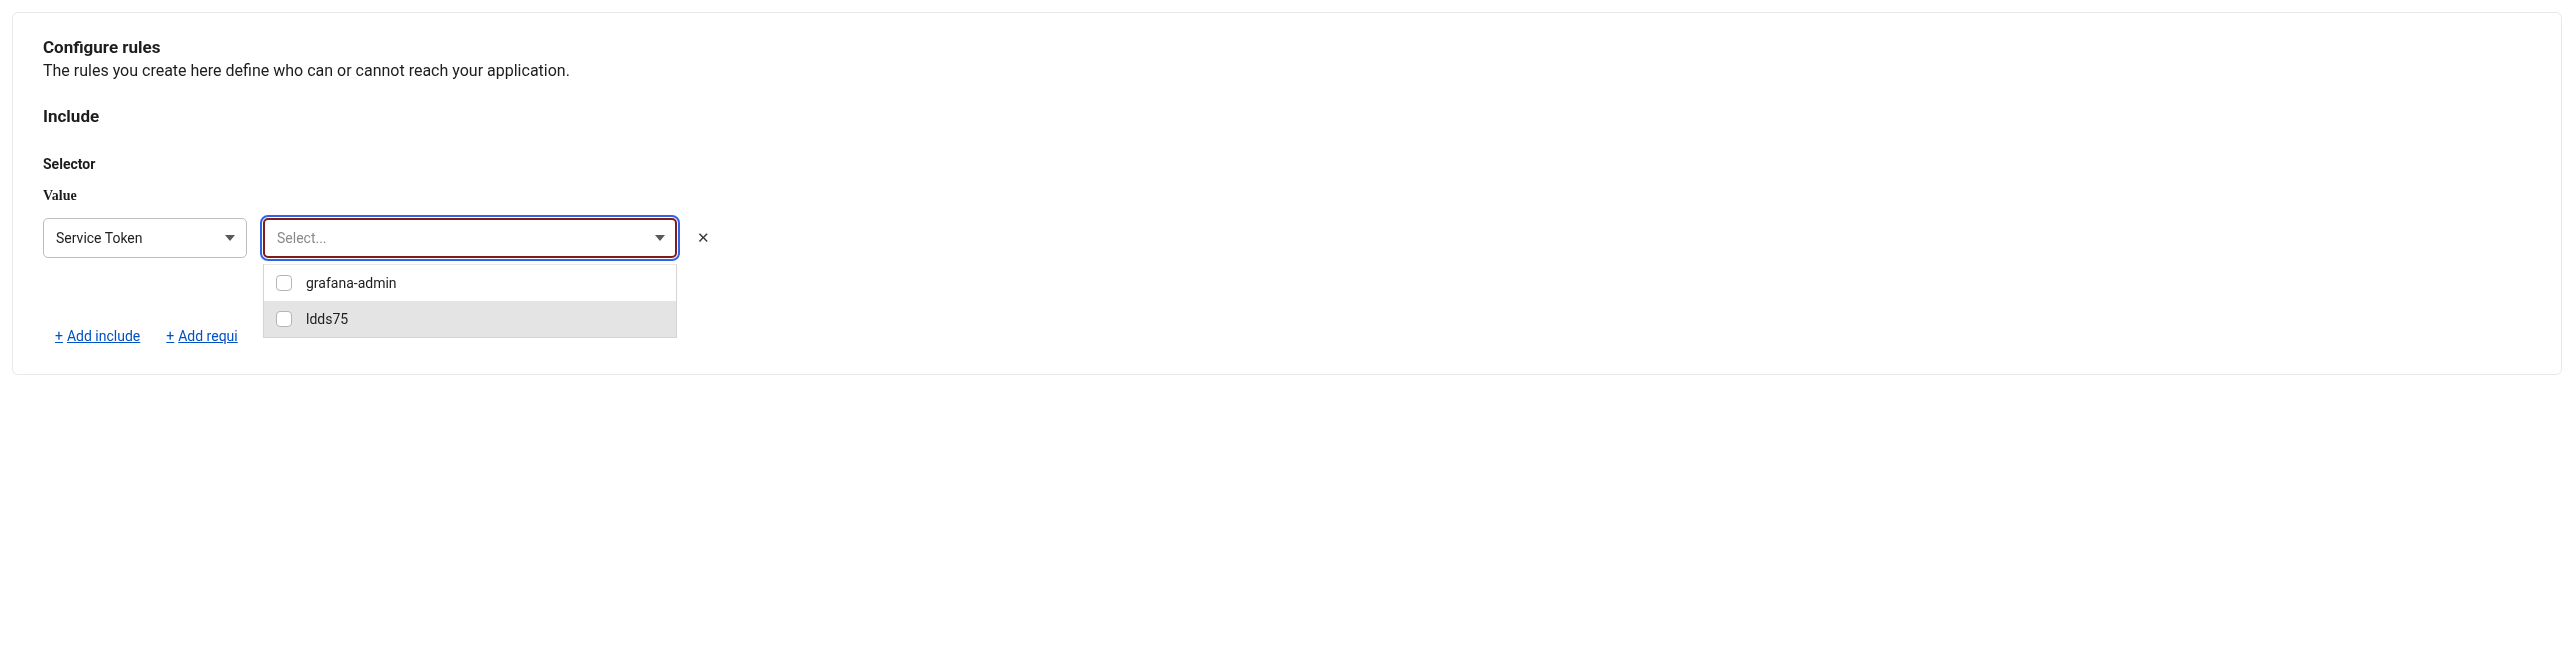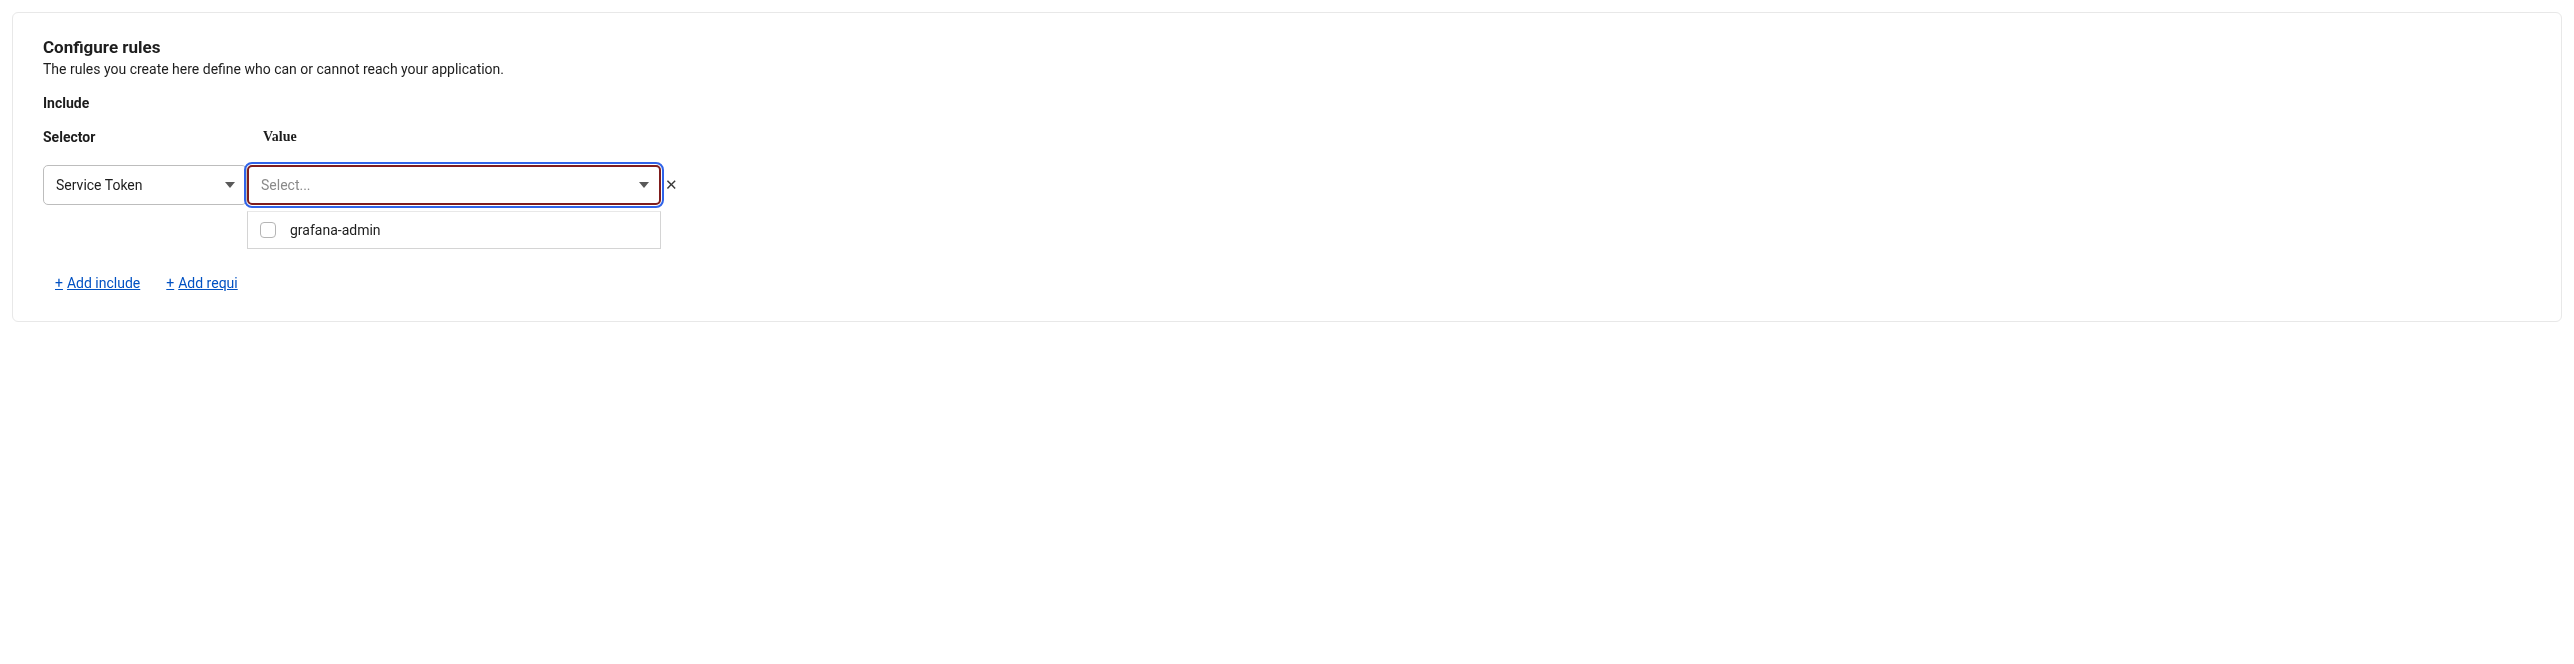--- a/index.html
+++ b/index.html
@@ -27,9 +27,9 @@
       margin-bottom: 4px;
     }
     .section-desc {
-      font-size: 14px;
-      color: #1d1d1d;
-      margin-bottom: 18px;
+      font-size: 16px;
+      color: #1d1d1d;
+      margin-bottom: 26px;
     }
     .sub-heading {
       font-size: 14px;

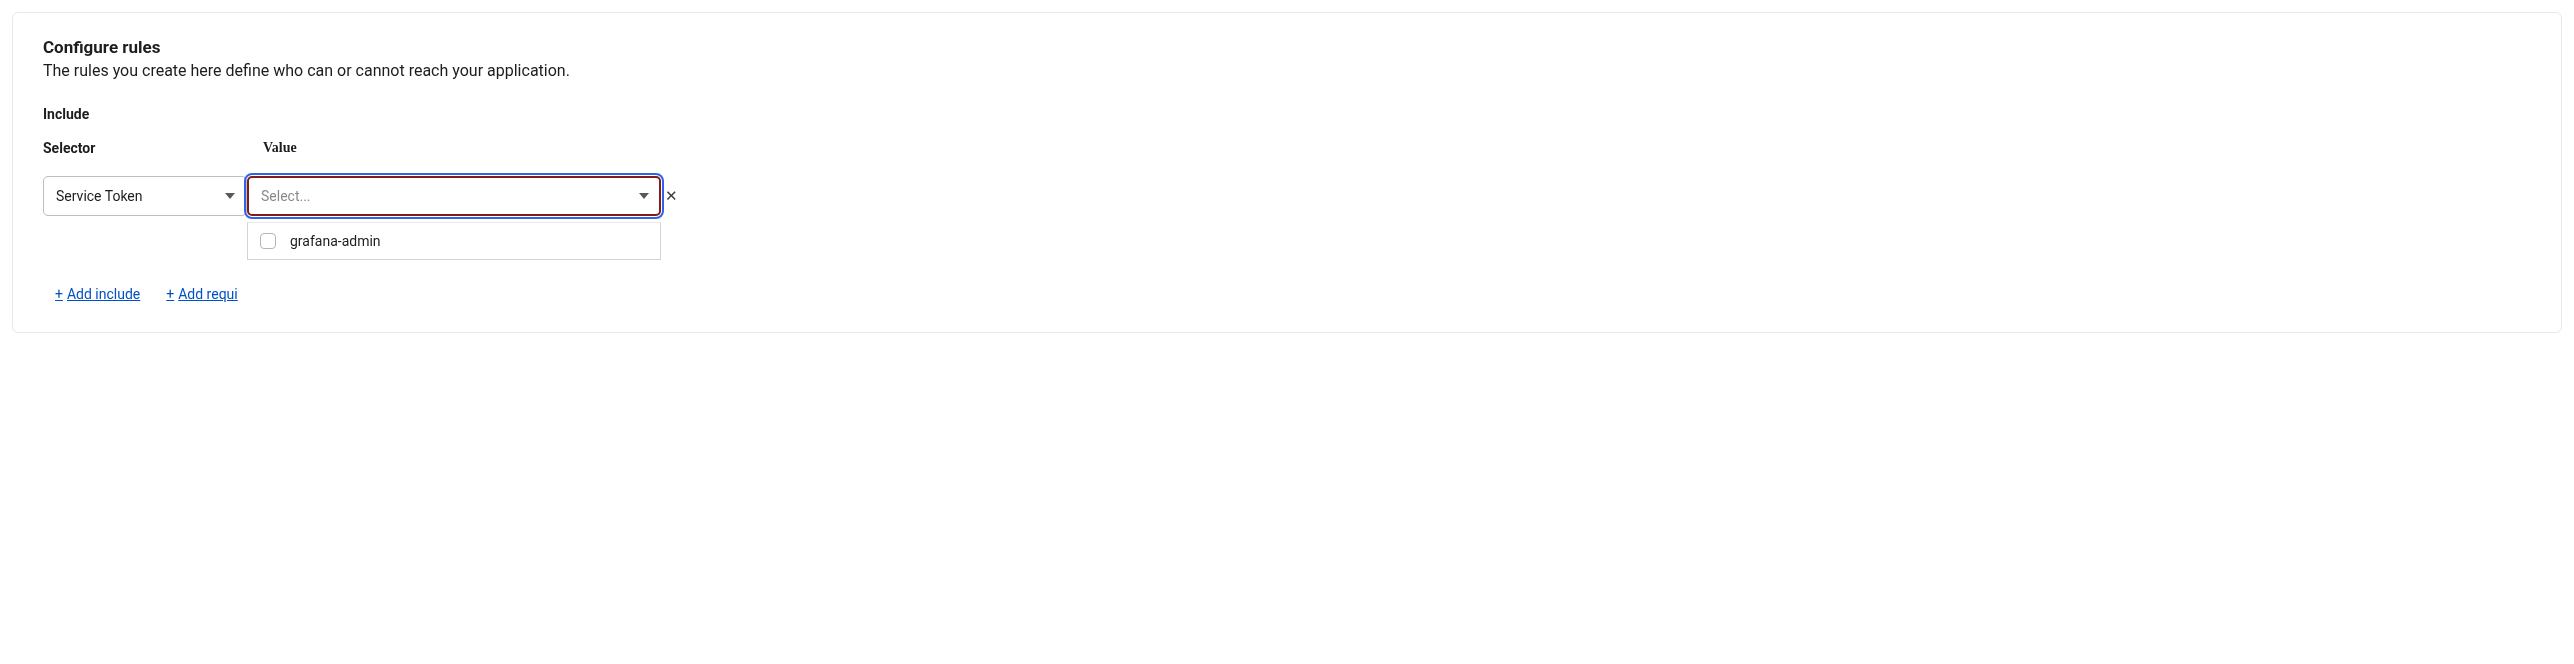--- a/index.html
+++ b/index.html
@@ -32,9 +32,9 @@
       margin-bottom: 26px;
     }
     .sub-heading {
-      font-size: 14px;
+      font-size: 17px;
       font-weight: 700;
-      margin-bottom: 18px;
+      margin-bottom: 30px;
     }
     .row-labels {
       display: flex;

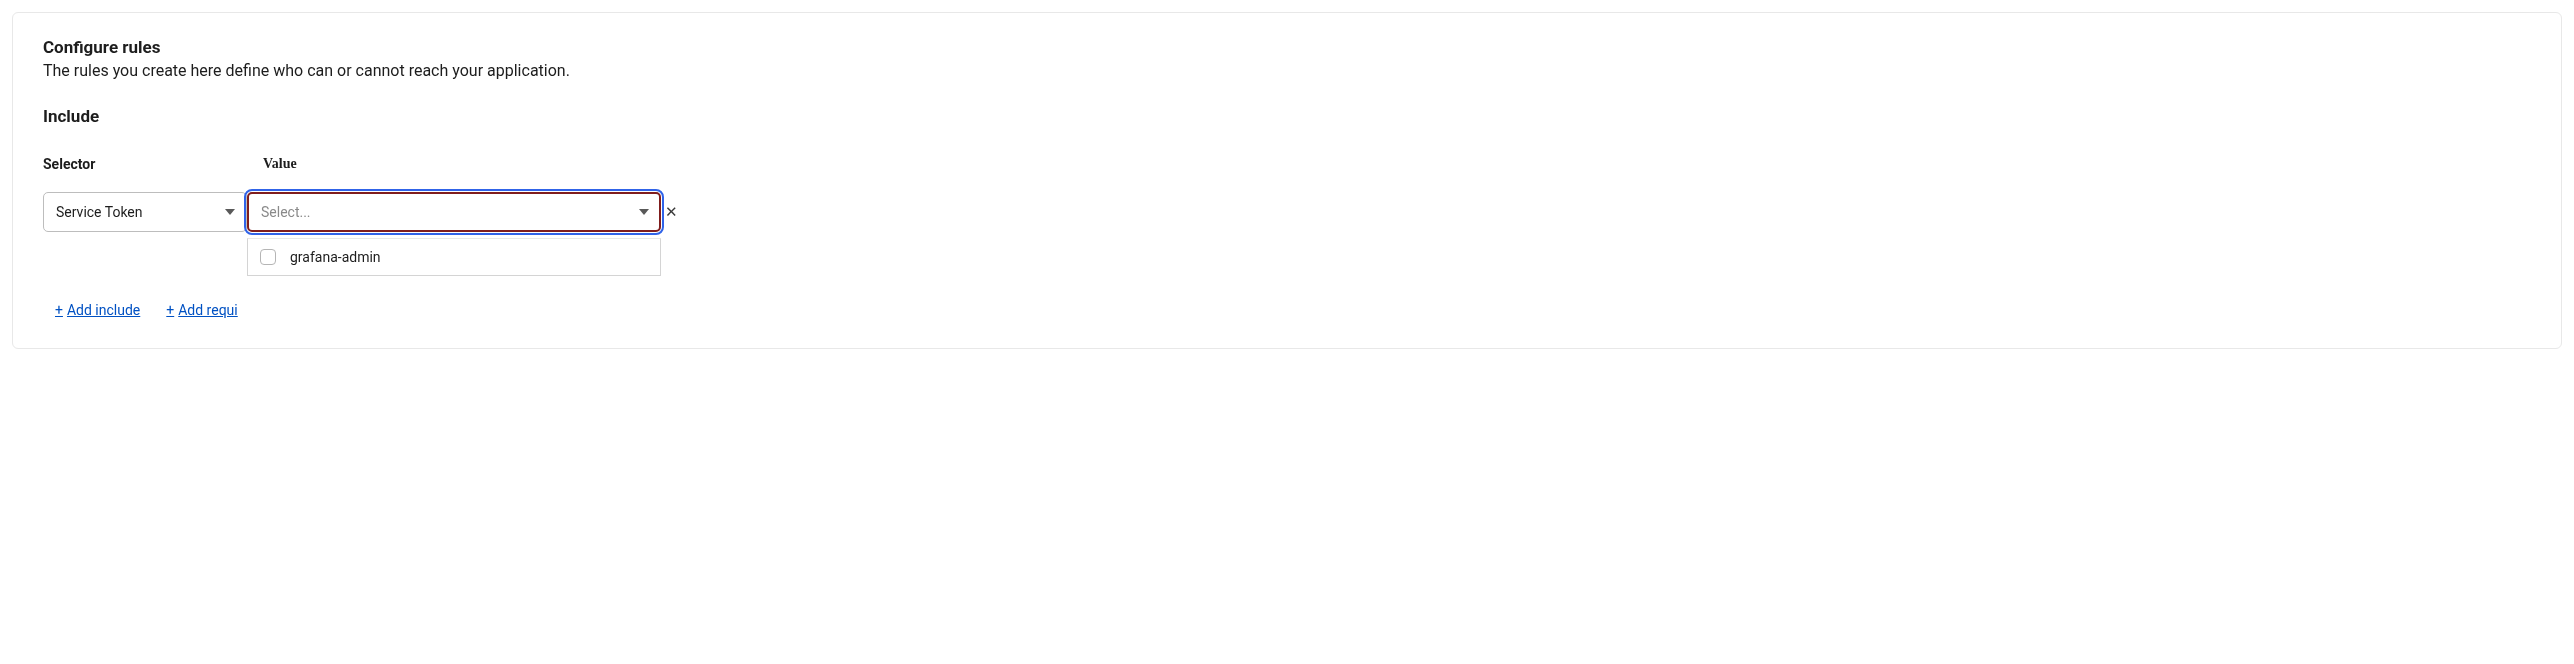--- a/index.html
+++ b/index.html
@@ -39,7 +39,8 @@
     .row-labels {
       display: flex;
       gap: 16px;
-      margin-bottom: 20px;
+      margin-bottom: 14px;
+      flex-direction: column;
     }
     .label {
       font-size: 14px;

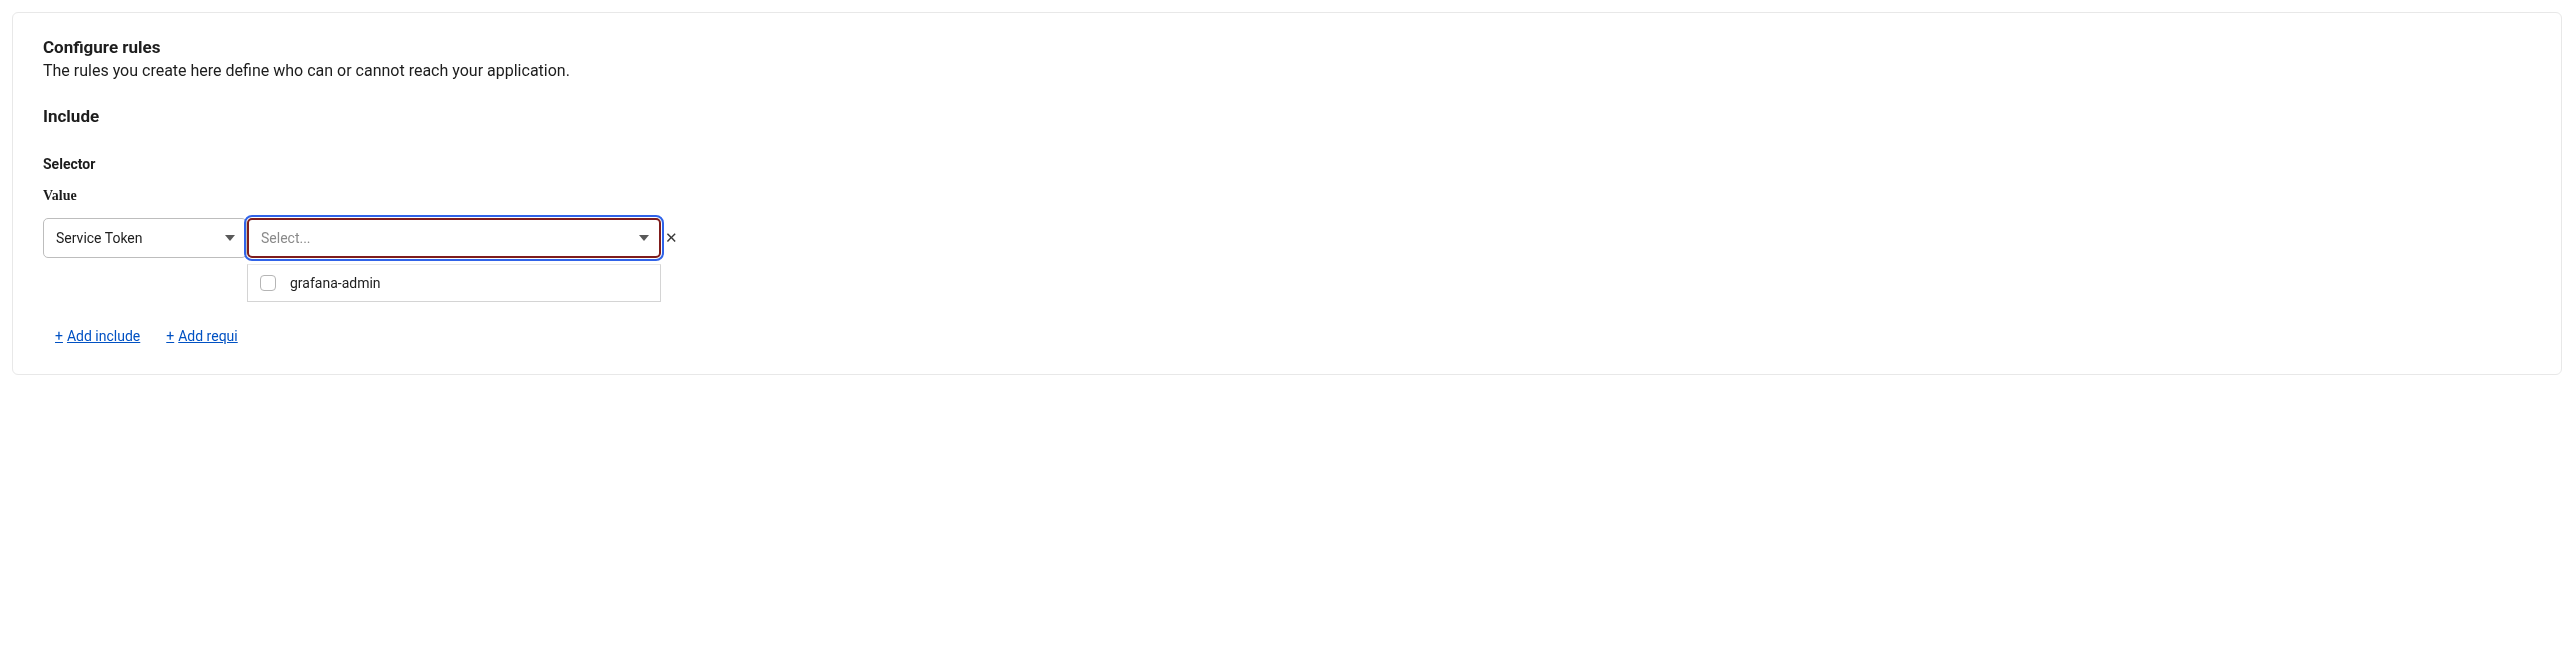--- a/index.html
+++ b/index.html
@@ -57,7 +57,7 @@
     .row-inputs {
       display: flex;
       align-items: center;
-      gap: 0;
+      gap: 16px;
       position: relative;
     }
     .select-wrap {

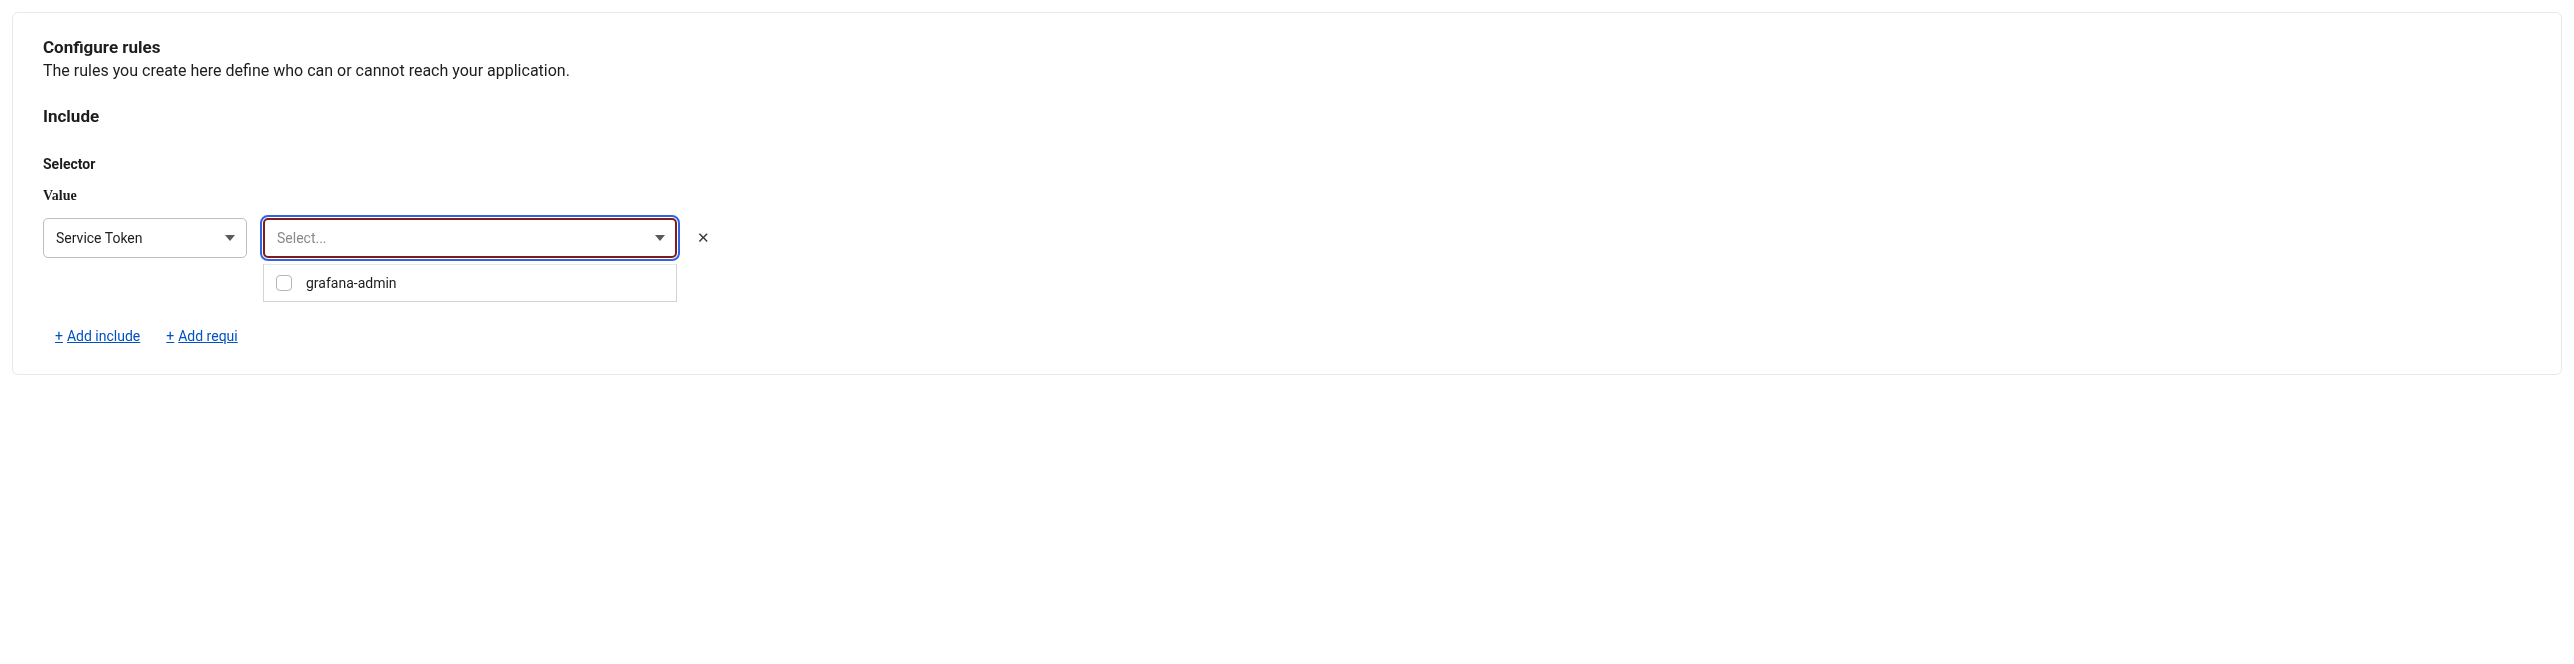--- a/index.html
+++ b/index.html
@@ -197,6 +197,10 @@
           <span class="checkbox"></span>
           <span class="option-label">grafana-admin</span>
         </div>
+        <div class="dropdown-item highlight">
+          <span class="checkbox"></span>
+          <span class="option-label">ldds75</span>
+        </div>
       </div>
     </div>
 

